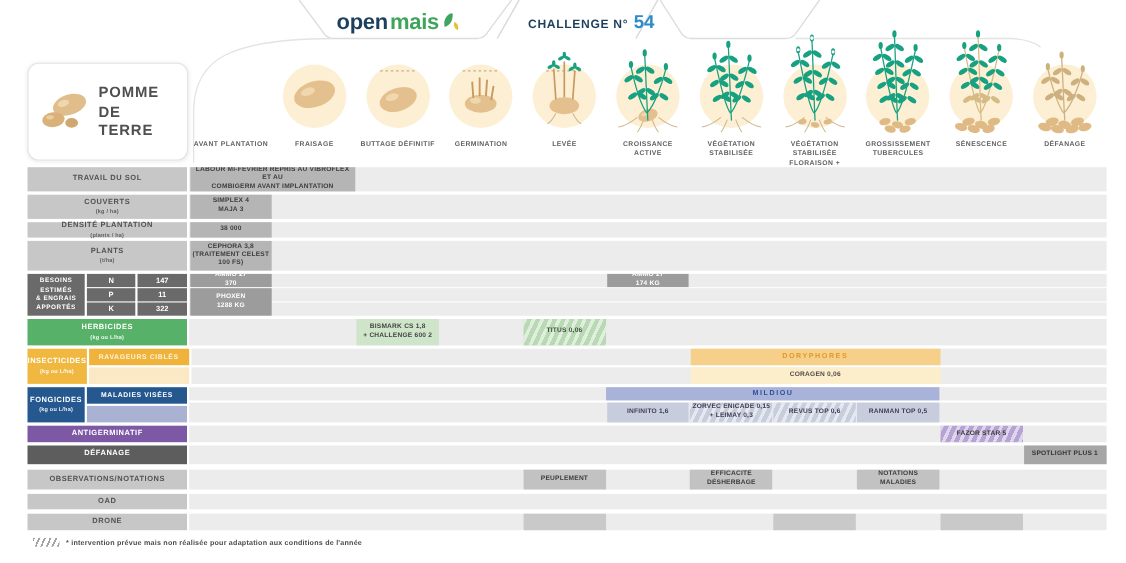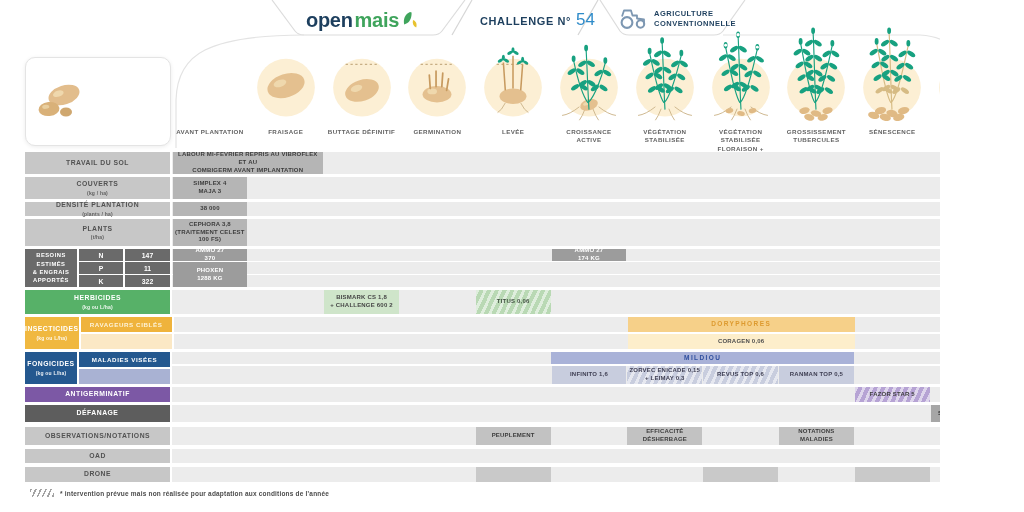--- a/index.html
+++ b/index.html
@@ -3,7 +3,7 @@
 <meta charset="utf-8">
 <style>
   html,body{margin:0;padding:0;background:#fff;}
-  #app{position:relative;width:940px;height:512px;background:#fff;overflow:hidden;
+  #app{position:relative;width:1024px;height:512px;background:#fff;overflow:hidden;
        font-family:"Liberation Sans",sans-serif;-webkit-font-smoothing:antialiased;}
   #app *{box-sizing:border-box;}
 

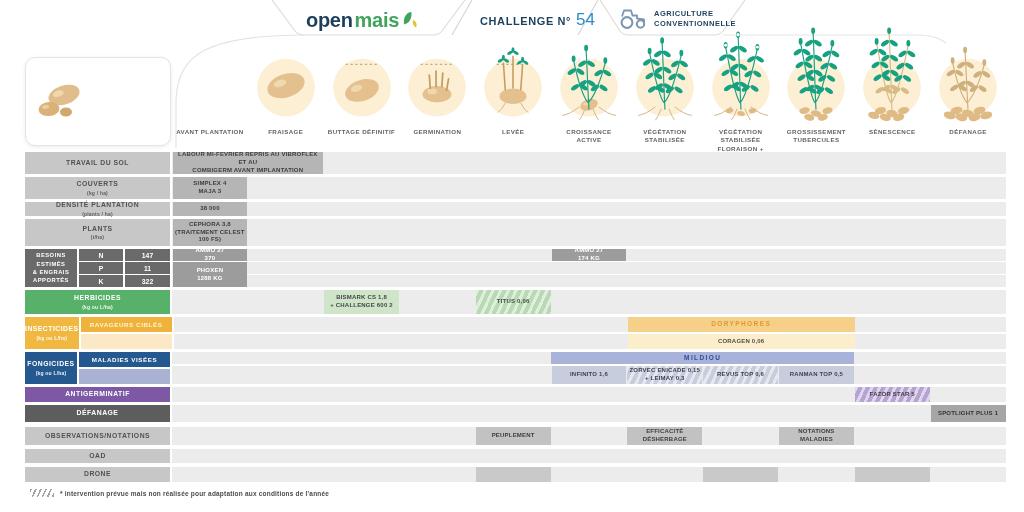--- a/index.html
+++ b/index.html
@@ -15,7 +15,7 @@
   .lg2{color:#3fa45c;}
   .parcelle{position:absolute;left:480px;top:10px;display:flex;align-items:baseline;gap:5px;}
   .p1{font-size:11px;font-weight:bold;color:#1d3f5e;letter-spacing:.6px;}
-  .p2{font-size:17px;font-weight:normal;color:#2e8bc9;}
+  .p2{font-size:17px;font-weight:bold;color:#2e8bc9;}
   .agri{position:absolute;left:618px;top:7px;display:flex;align-items:center;gap:6px;}
   .agri-txt{font-size:7.5px;font-weight:bold;color:#1d3f5e;letter-spacing:.5px;line-height:1.25;}
 

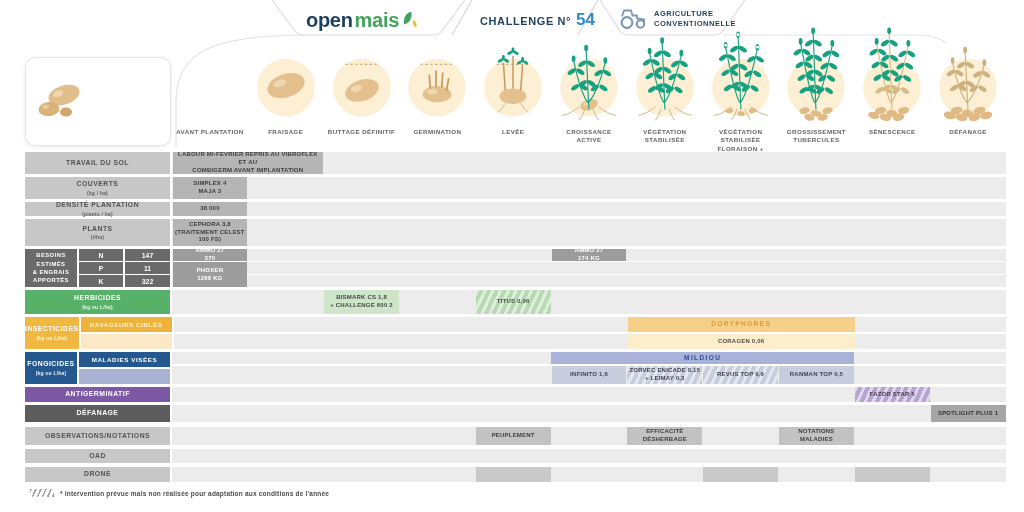--- a/index.html
+++ b/index.html
@@ -131,17 +131,6 @@
     <span class="p2">54</span>
   </div>
 
-  <div class="agri">
-    <svg width="30" height="23" viewBox="0 0 30 23">
-      <circle cx="9" cy="15.5" r="5.4" fill="none" stroke="#7d97b2" stroke-width="2.1"></circle>
-      <circle cx="22.5" cy="17" r="3.7" fill="none" stroke="#7d97b2" stroke-width="2.1"></circle>
-      <path d="M4,9.5 L6,3.5 L13,3.5 L14.5,8.5 L19,8.5 L19,11.5 L26,12.5 L26,16.5" fill="none" stroke="#7d97b2" stroke-width="1.8" stroke-linejoin="round"></path>
-    </svg>
-    <div class="agri-txt">
-      <div>AGRICULTURE</div>
-      <div>CONVENTIONNELLE</div>
-    </div>
-  </div>
 
   <div class="crop-card">
     <svg width="48" height="42" viewBox="0 0 48 42">

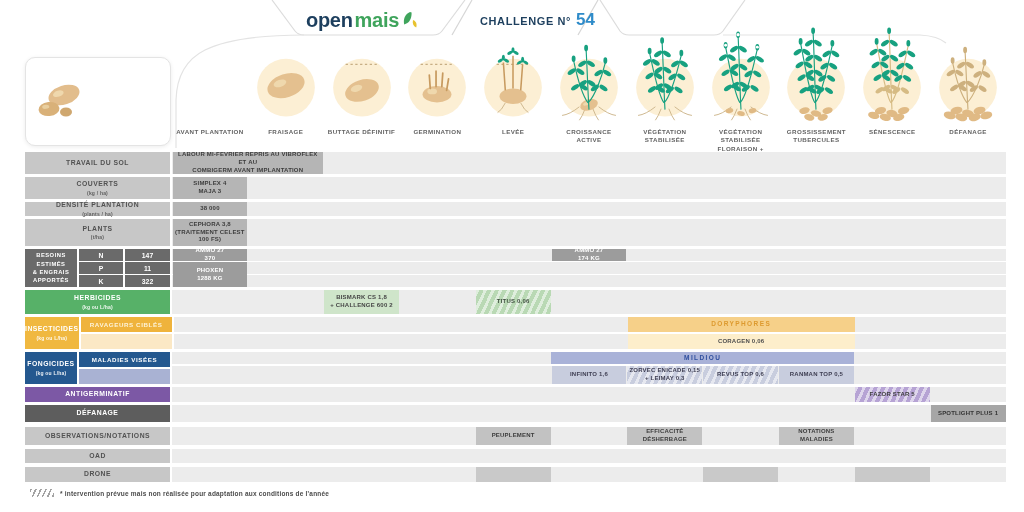--- a/index.html
+++ b/index.html
@@ -144,6 +144,8 @@
         </g>
       <ellipse cx="30" cy="31" rx="6" ry="4.6" fill="#cfa76f"></ellipse>
     </svg>
+    <div class="crop-title">POMME
+DE TERRE</div>
   </div>
 
   <div class="stages">

